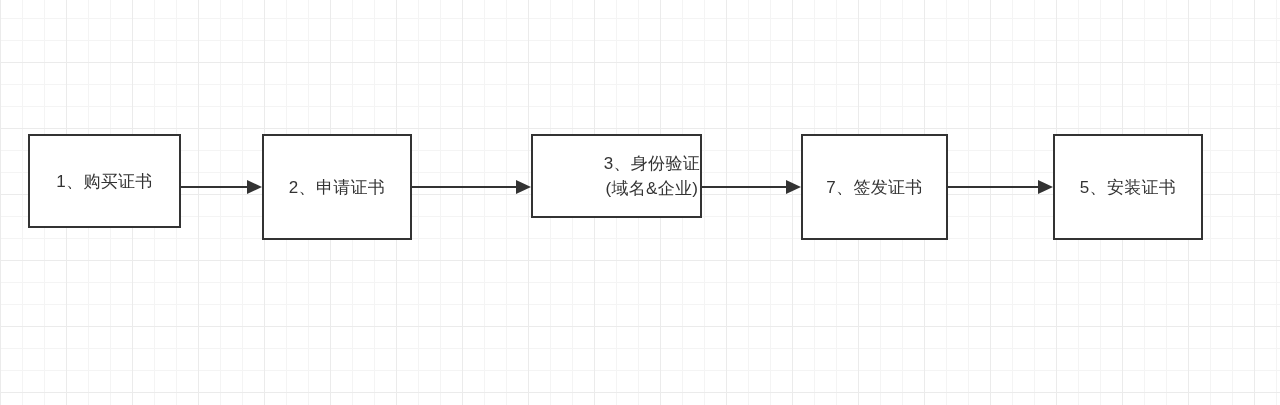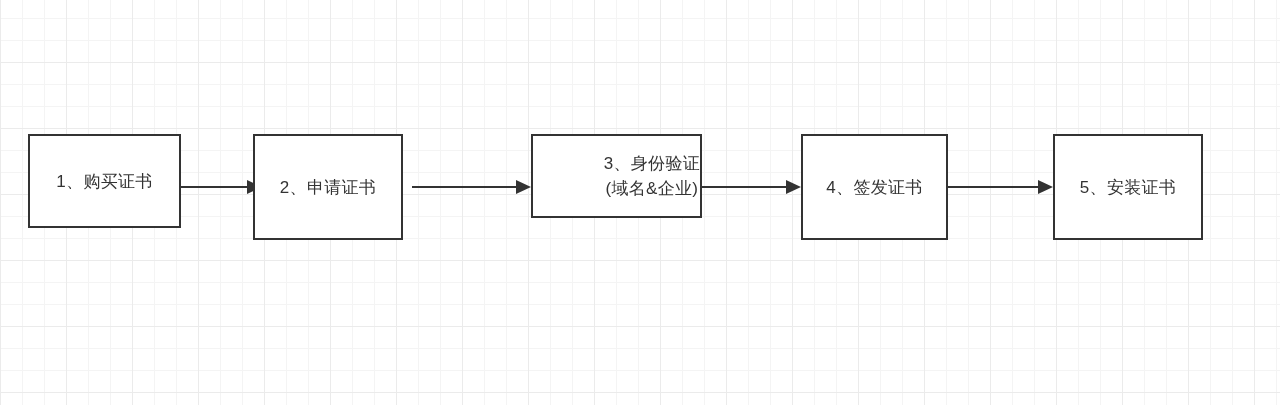--- a/index.html
+++ b/index.html
@@ -85,7 +85,7 @@
     <span class="head"></span>
   </div>
 
-  <div class="node" style="left:253px; top:134px; width:150px; height:106px;text-align:center;">
+  <div class="node" style="left:262px; top:134px; width:150px; height:106px;text-align:center;">
     <span class="node-label">2、申请证书</span>
   </div>
 

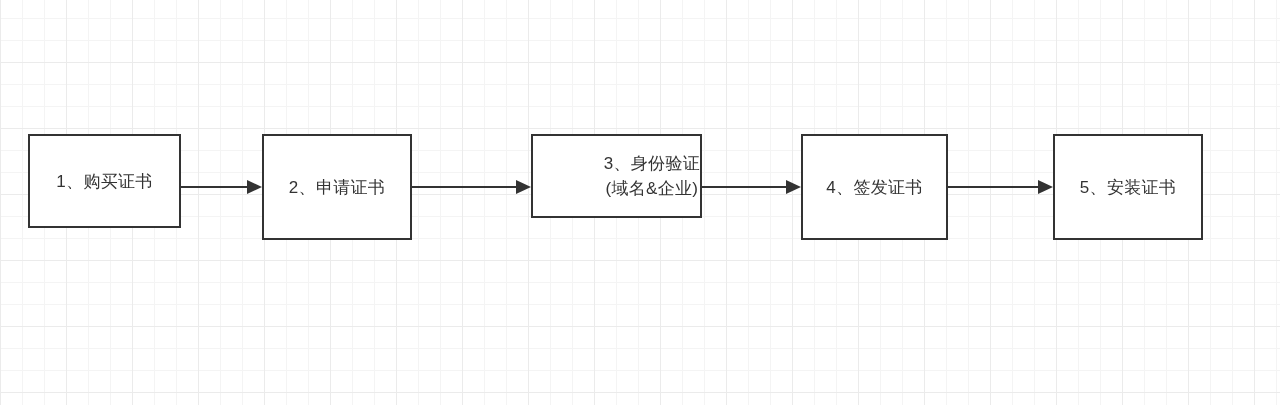--- a/index.html
+++ b/index.html
@@ -105,7 +105,7 @@
   </div>
 
   <div class="node" style="left:801px; top:134px; width:147px; height:106px;">
-    <span class="node-label">4、签发证书</span>
+    <span class="node-label">7、签发证书</span>
   </div>
 
   <div class="connector" style="left:948px; top:180px; width:105px;">

